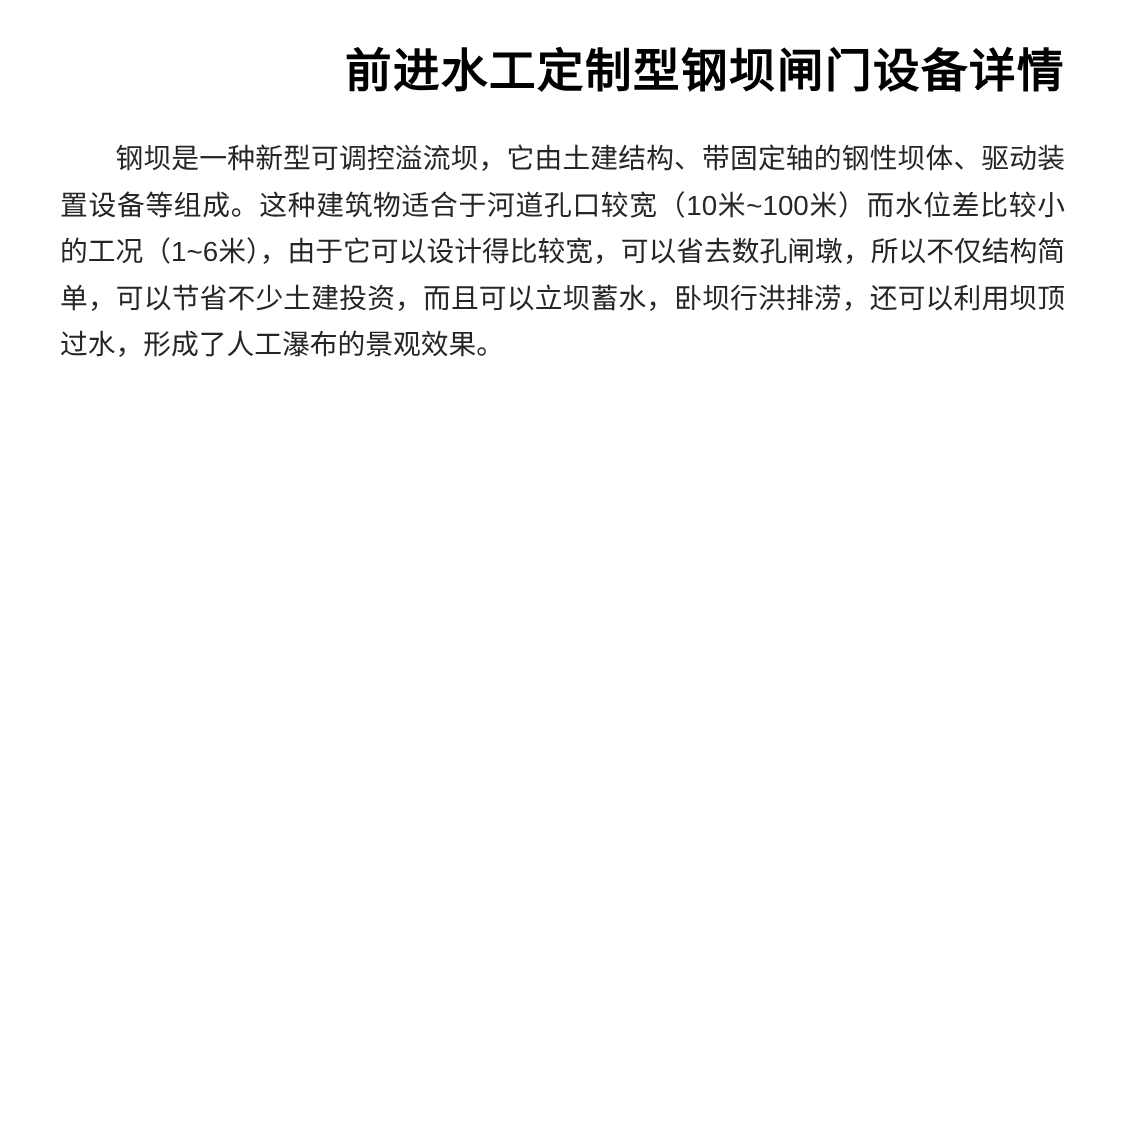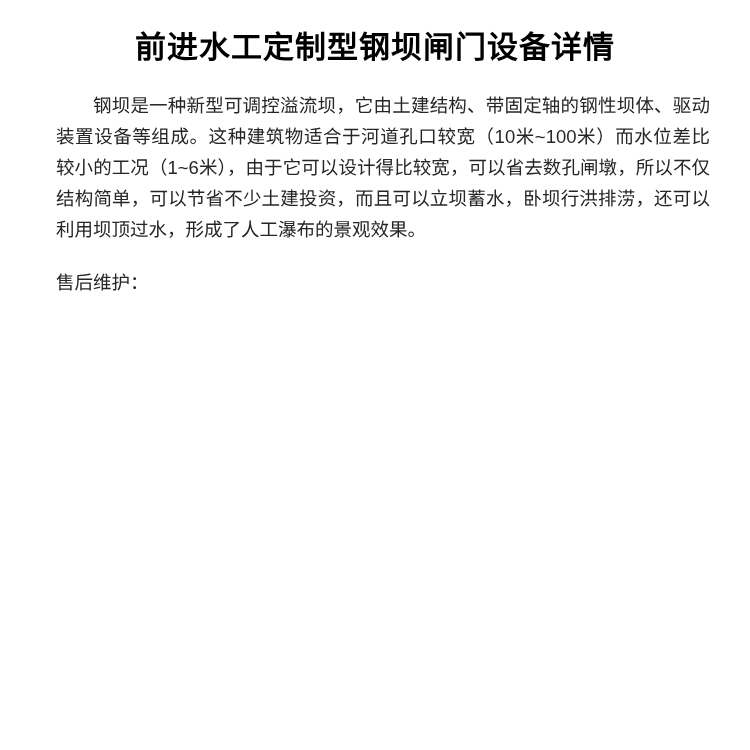--- a/index.html
+++ b/index.html
@@ -20,7 +20,7 @@
     font-size: 31px;
     font-weight: 700;
     color: #000000;
-    text-align: center;
+    text-align: right;
     letter-spacing: 1px;
     line-height: 36px;
   }

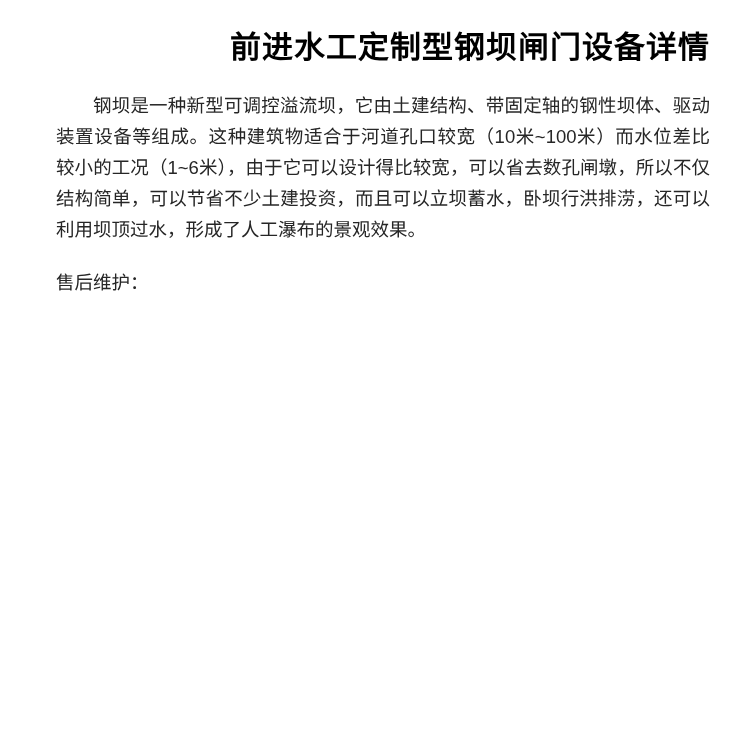--- a/index.html
+++ b/index.html
@@ -30,7 +30,6 @@
     line-height: 31px;
     color: #262626;
     text-align: justify;
-    margin-left: 16px;
   }
   .para {
     text-indent: 2em;

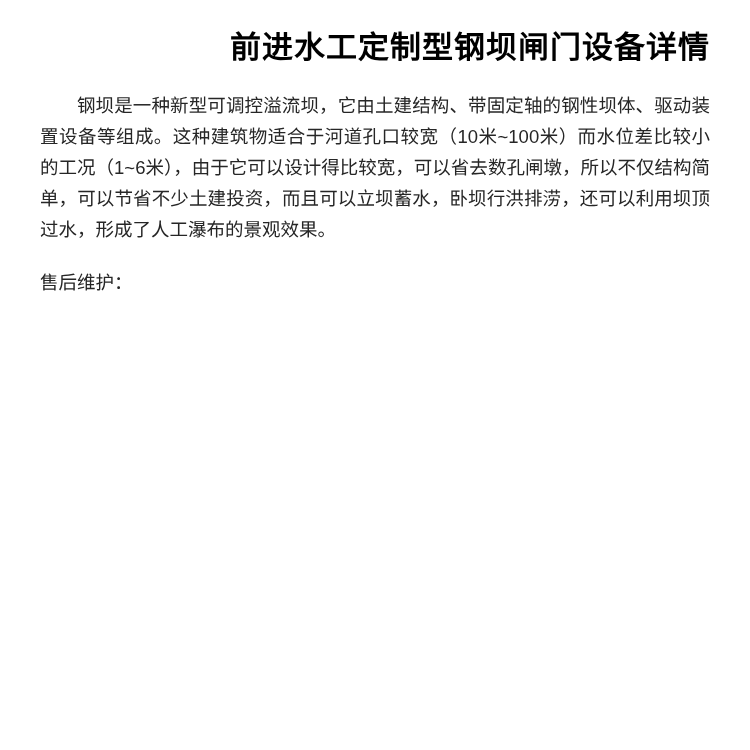--- a/index.html
+++ b/index.html
@@ -56,7 +56,6 @@
     <p class="para">钢坝是一种新型可调控溢流坝，它由土建结构、带固定轴的钢性坝体、驱动装置设备等组成。这种建筑物适合于河道孔口较宽（10米~100米）而水位差比较小的工况（1~6米），由于它可以设计得比较宽，可以省去数孔闸墩，所以不仅结构简单，可以节省不少土建投资，而且可以立坝蓄水，卧坝行洪排涝，还可以利用坝顶过水，形成了人工瀑布的景观效果。</p>
 
 
-    <p class="section-heading">售后维护：</p>
 
   </div>
 </div>

